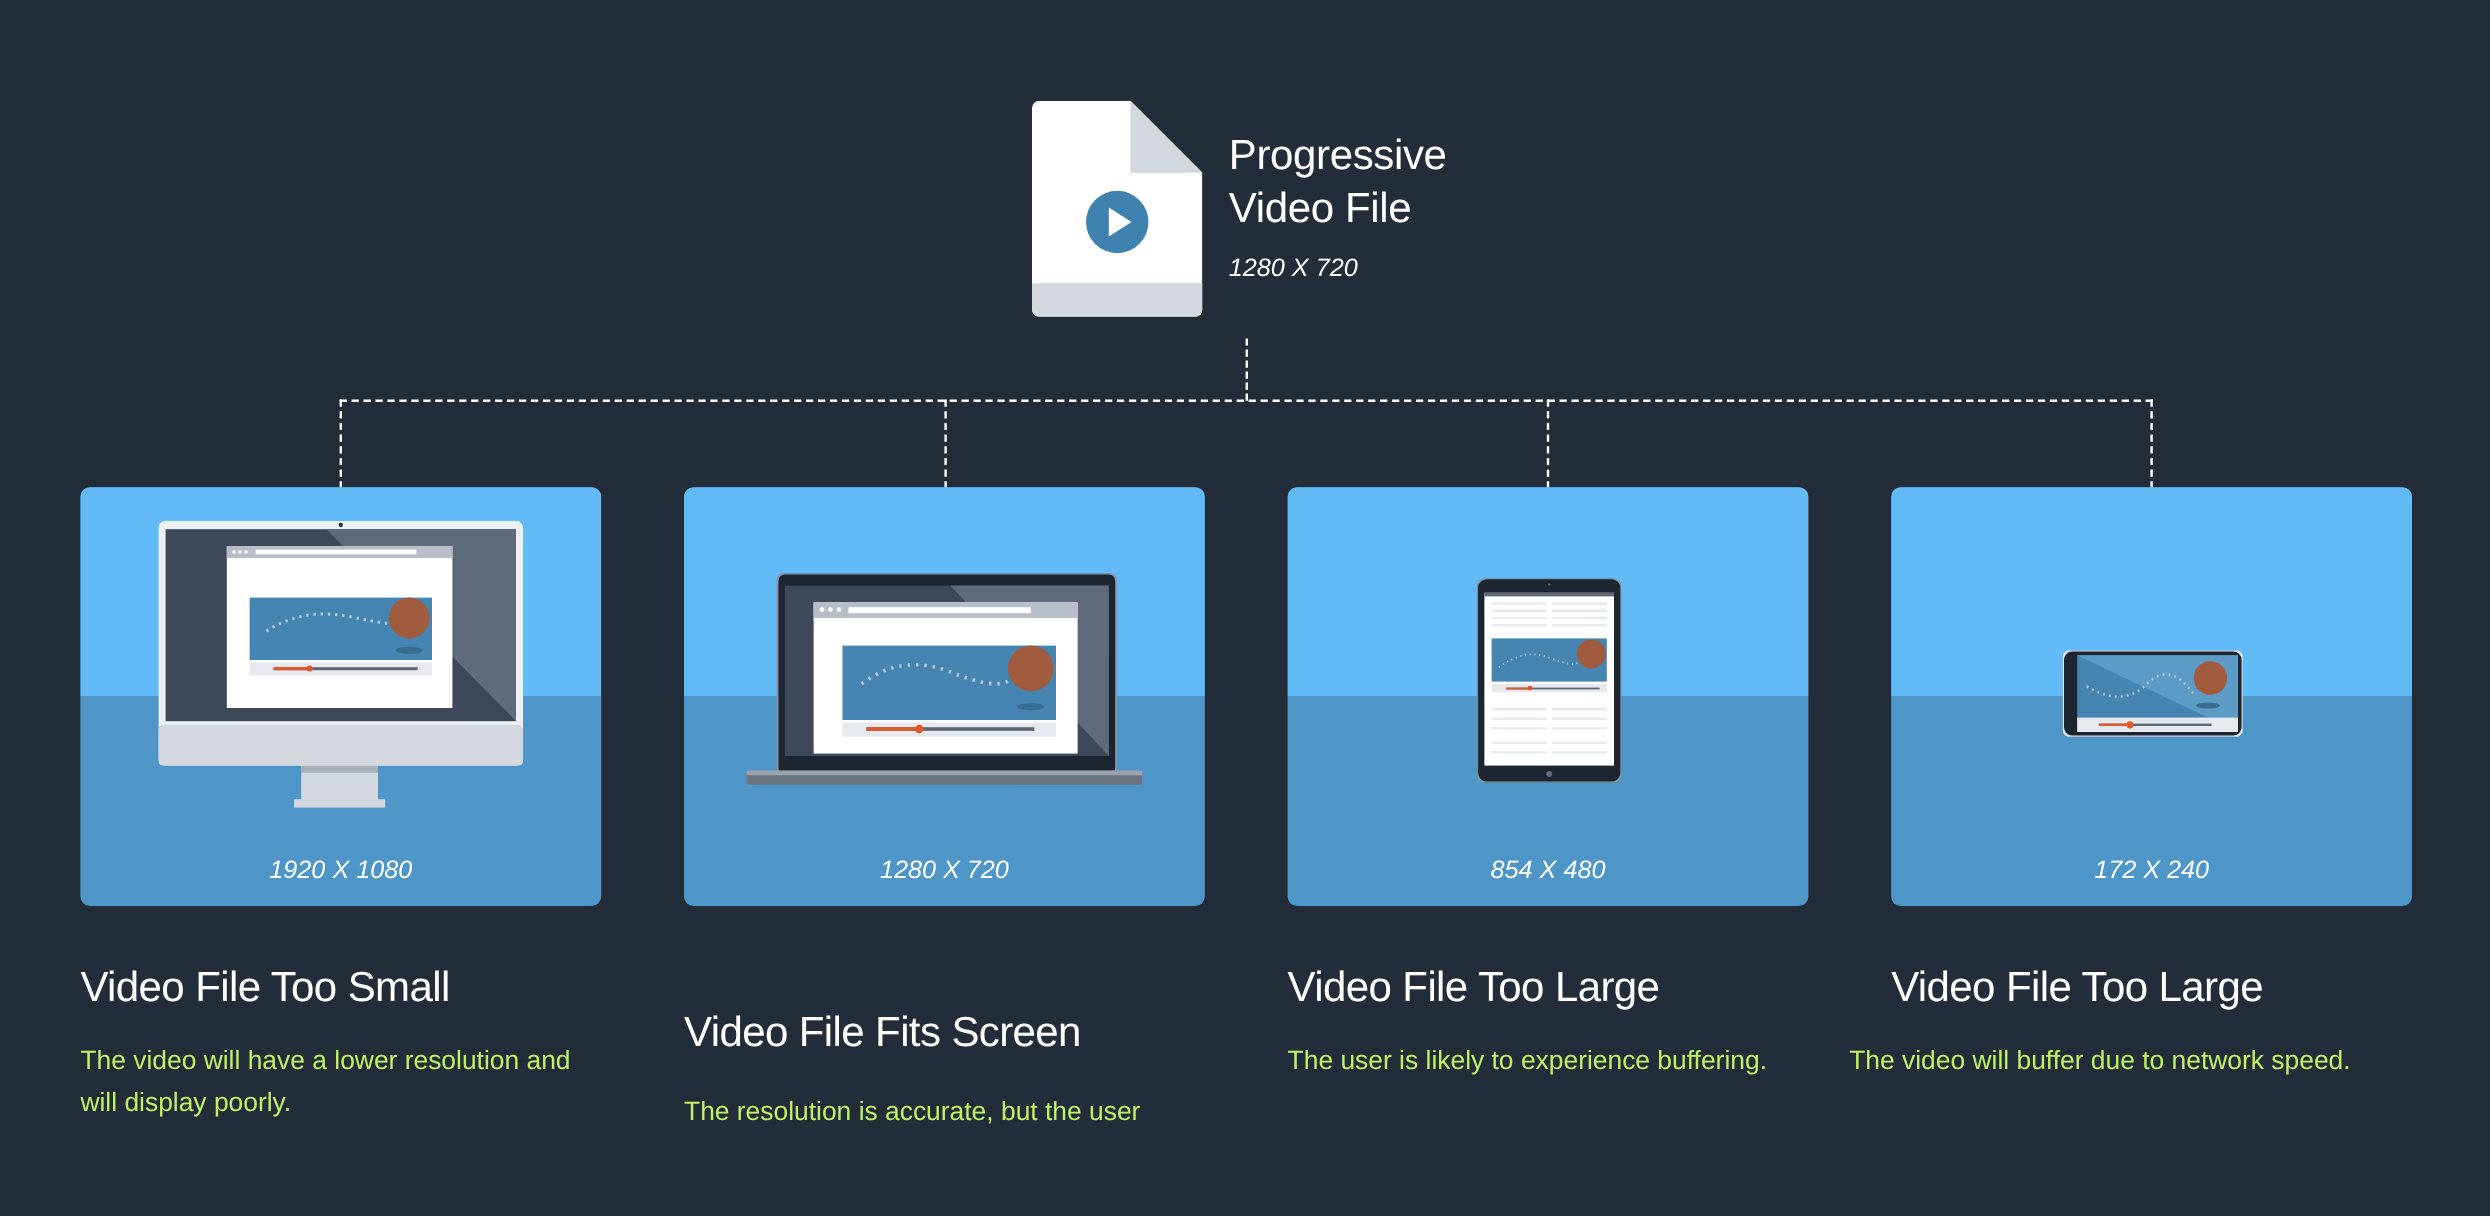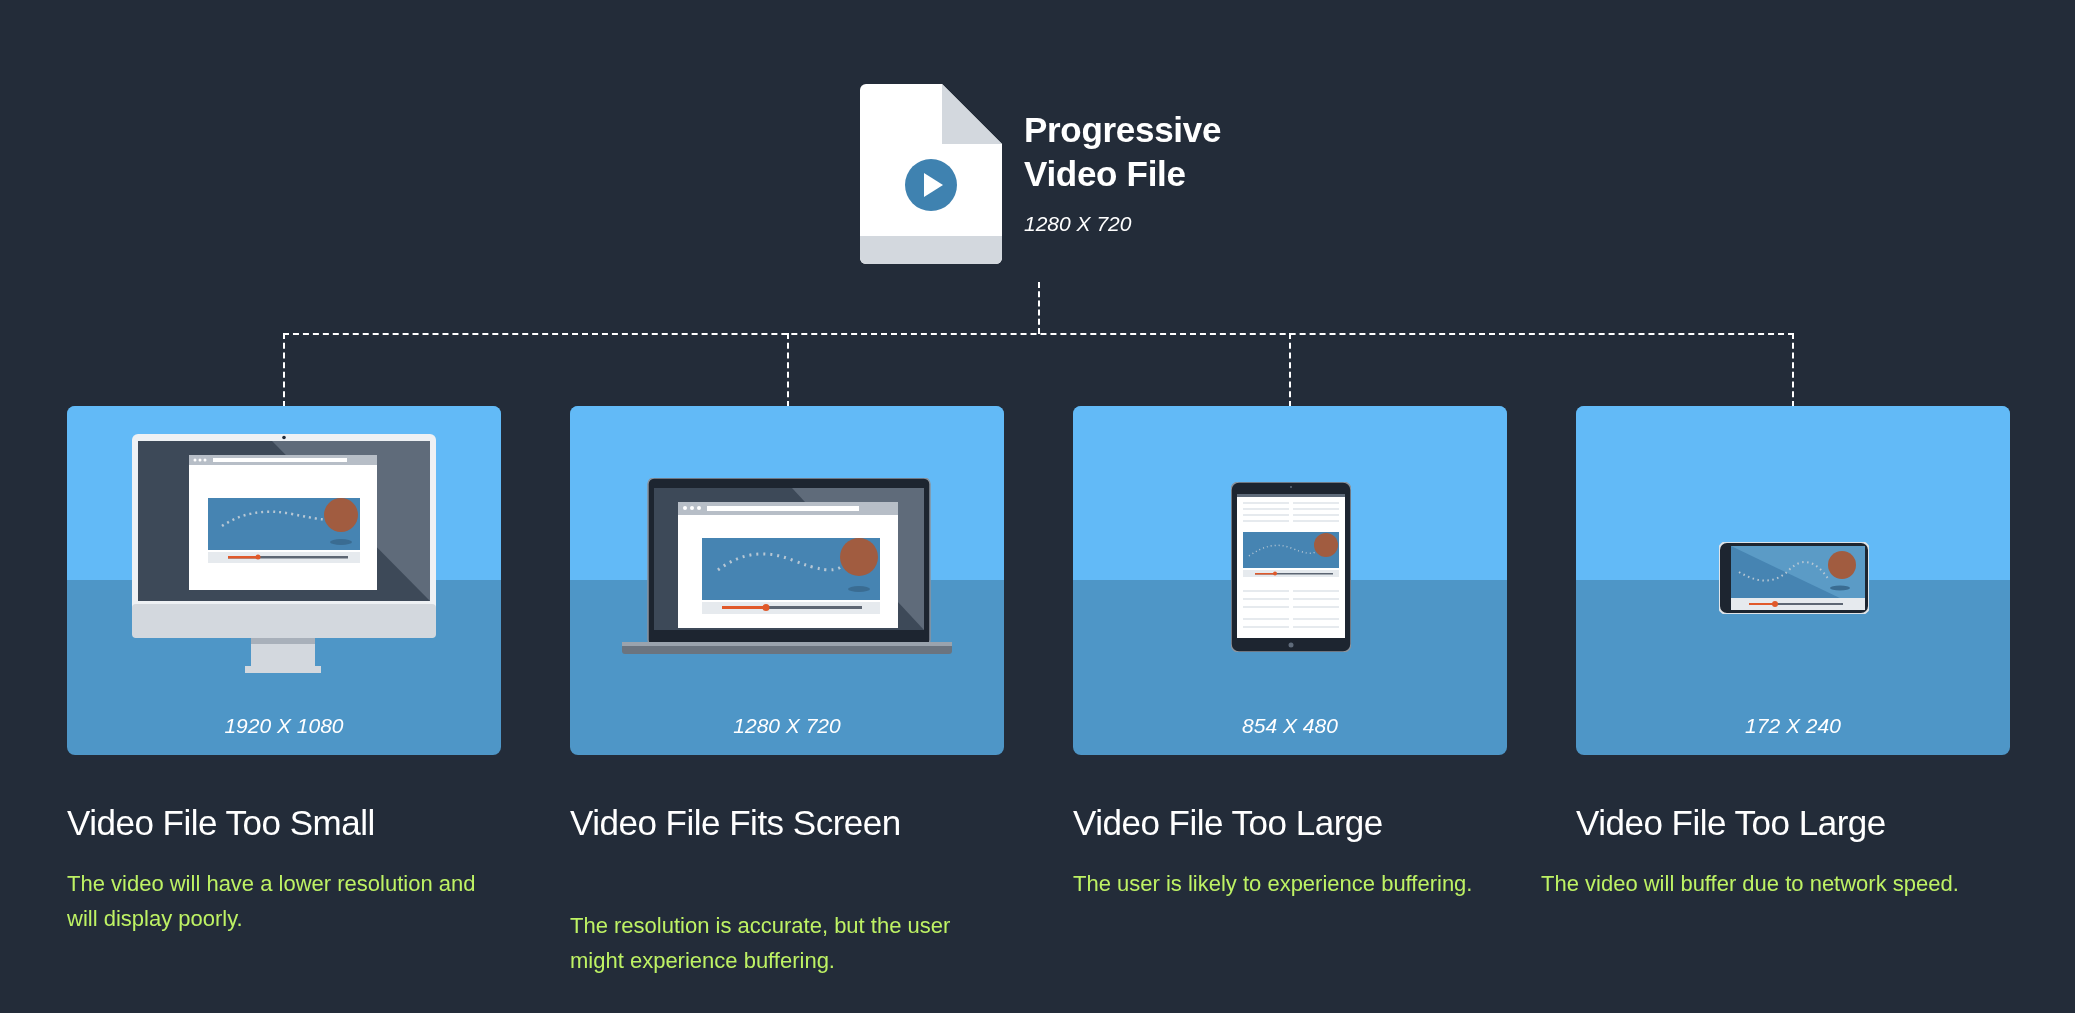--- a/index.html
+++ b/index.html
@@ -7,7 +7,7 @@
   .abs{position:absolute;}
   
   .file{left:860px;top:84px;width:142px;height:180px;}
-  .file-title{left:1024px;top:108px;font-size:35px;font-weight:bold;line-height:44px;letter-spacing:-0.3px;}
+  .file-title{left:1024px;top:108px;font-size:35px;font-weight:normal;line-height:44px;letter-spacing:-0.3px;}
   .file-res{left:1024px;top:212px;font-size:21px;font-style:italic;}
   
   .dash-v{border-left:2px dashed #ffffff;width:0;}

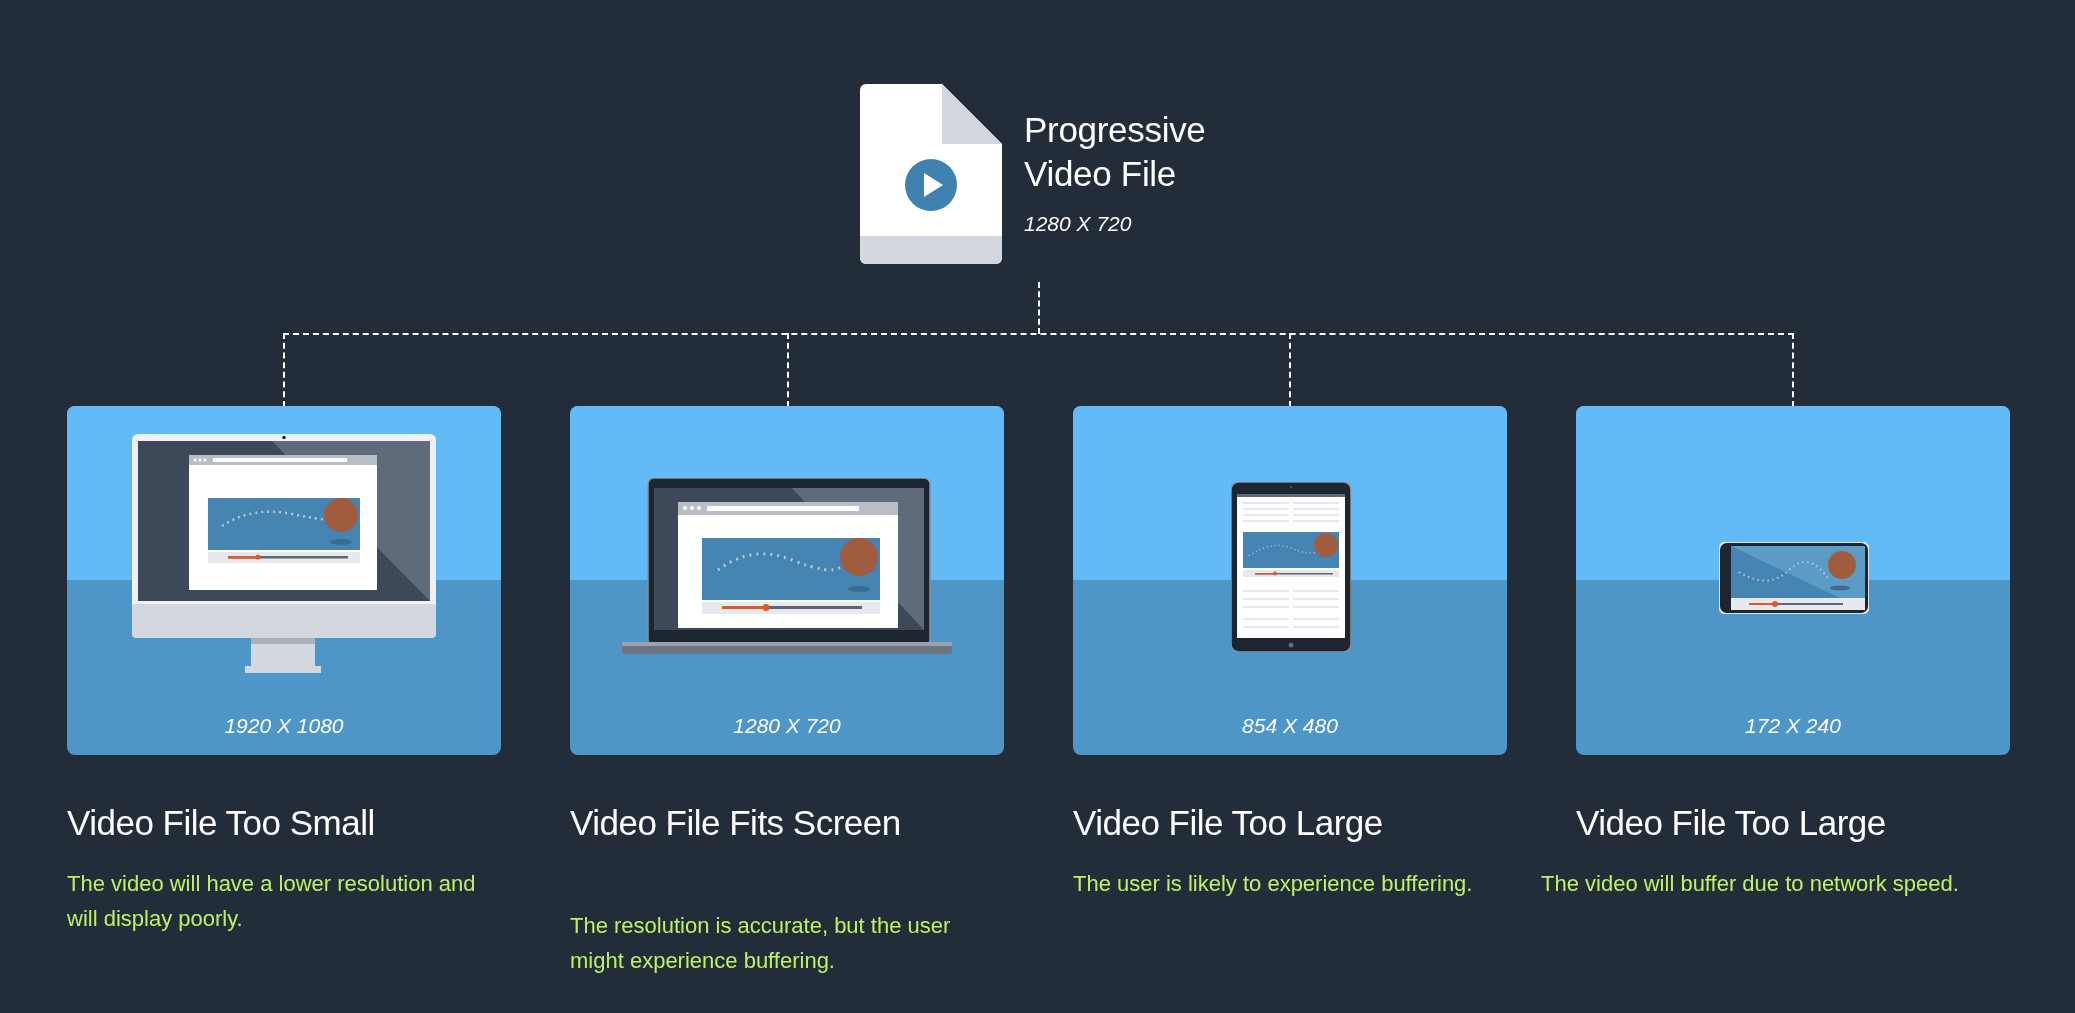--- a/index.html
+++ b/index.html
@@ -162,7 +162,7 @@
   <div>will display poorly.</div>
 </div>
 
-<div class="abs heading" style="left:570px;">Video File Fits Screen</div>
+<div class="abs heading" style="left:570px;margin-top:38px;">Video File Fits Screen</div>
 <div class="abs desc" style="left:570px;margin-top:42px;">
   <div>The resolution is accurate, but the user</div>
   <div>might experience buffering.</div>

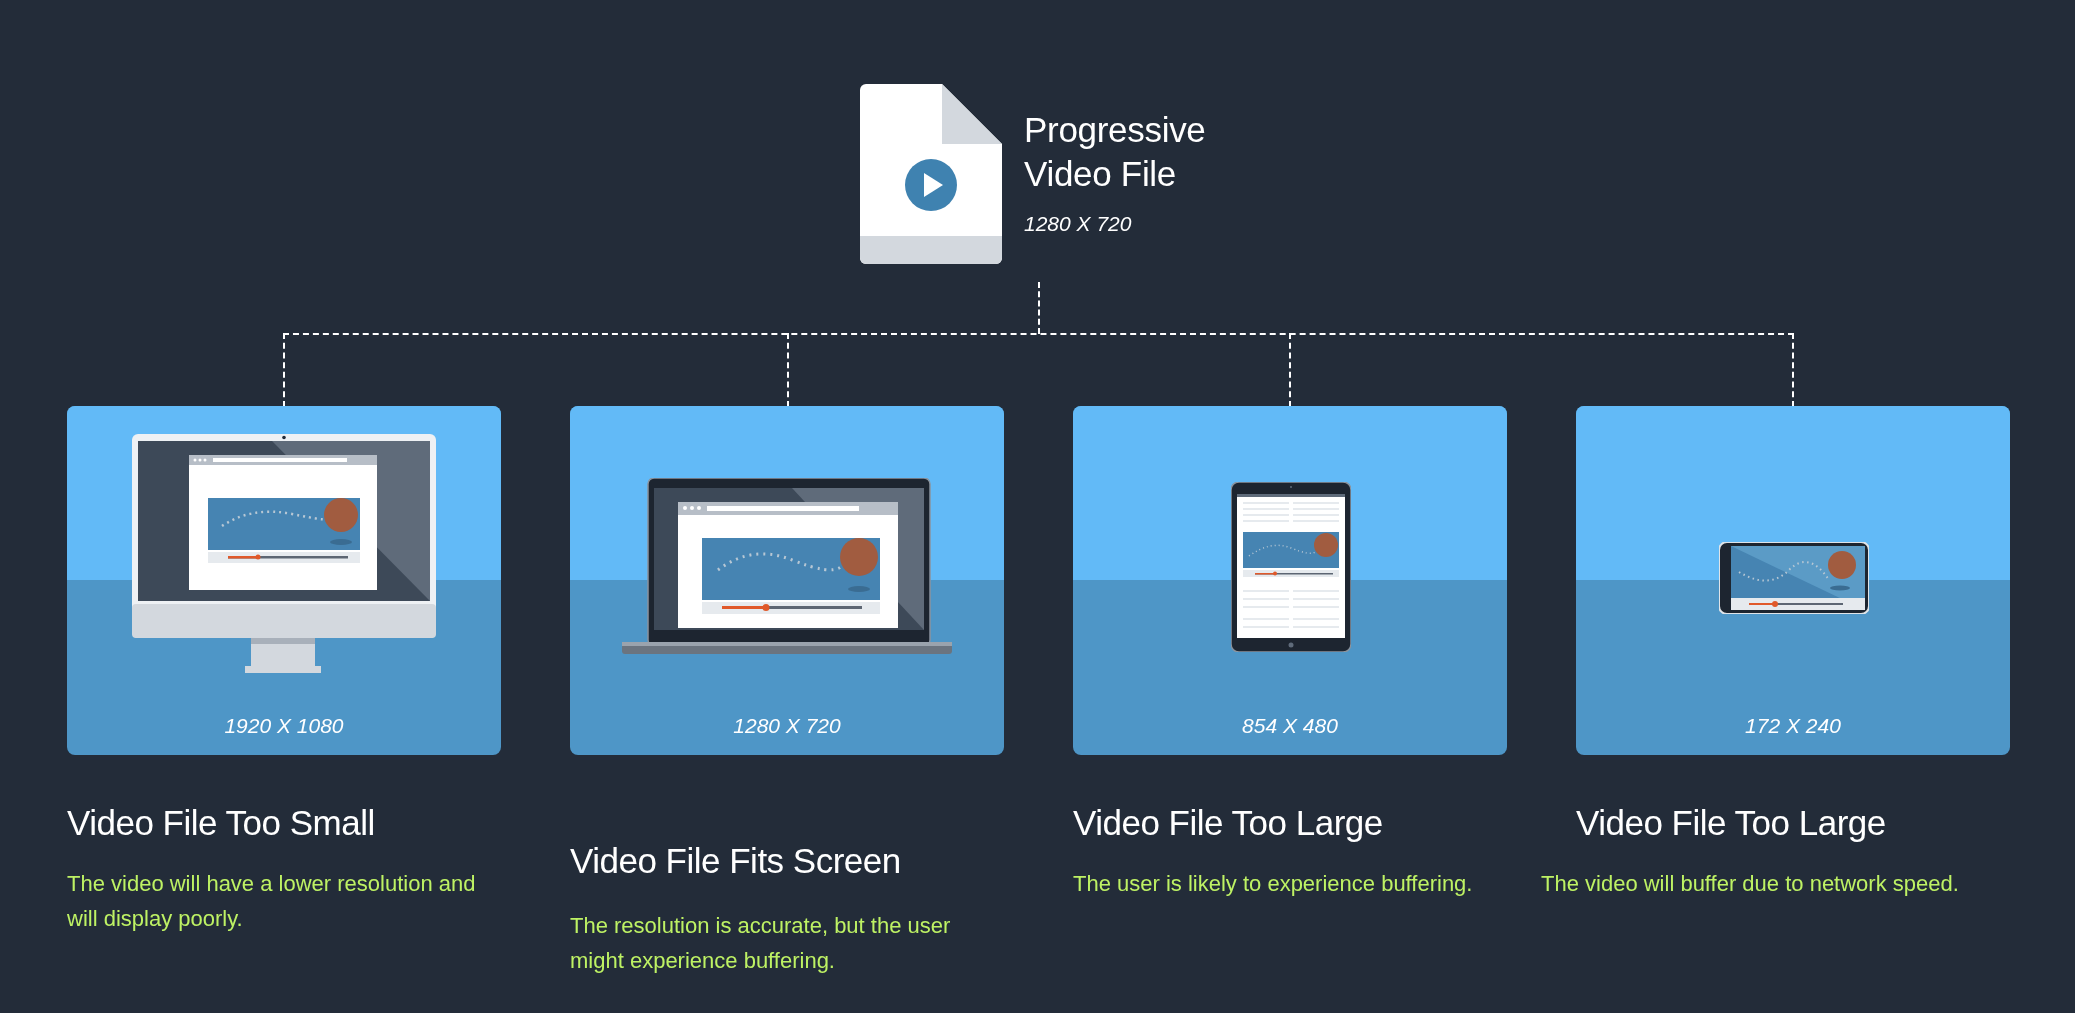--- a/index.html
+++ b/index.html
@@ -165,7 +165,6 @@
 <div class="abs heading" style="left:570px;margin-top:38px;">Video File Fits Screen</div>
 <div class="abs desc" style="left:570px;margin-top:42px;">
   <div>The resolution is accurate, but the user</div>
-  <div>might experience buffering.</div>
 </div>
 
 <div class="abs heading" style="left:1073px;">Video File Too Large</div>

